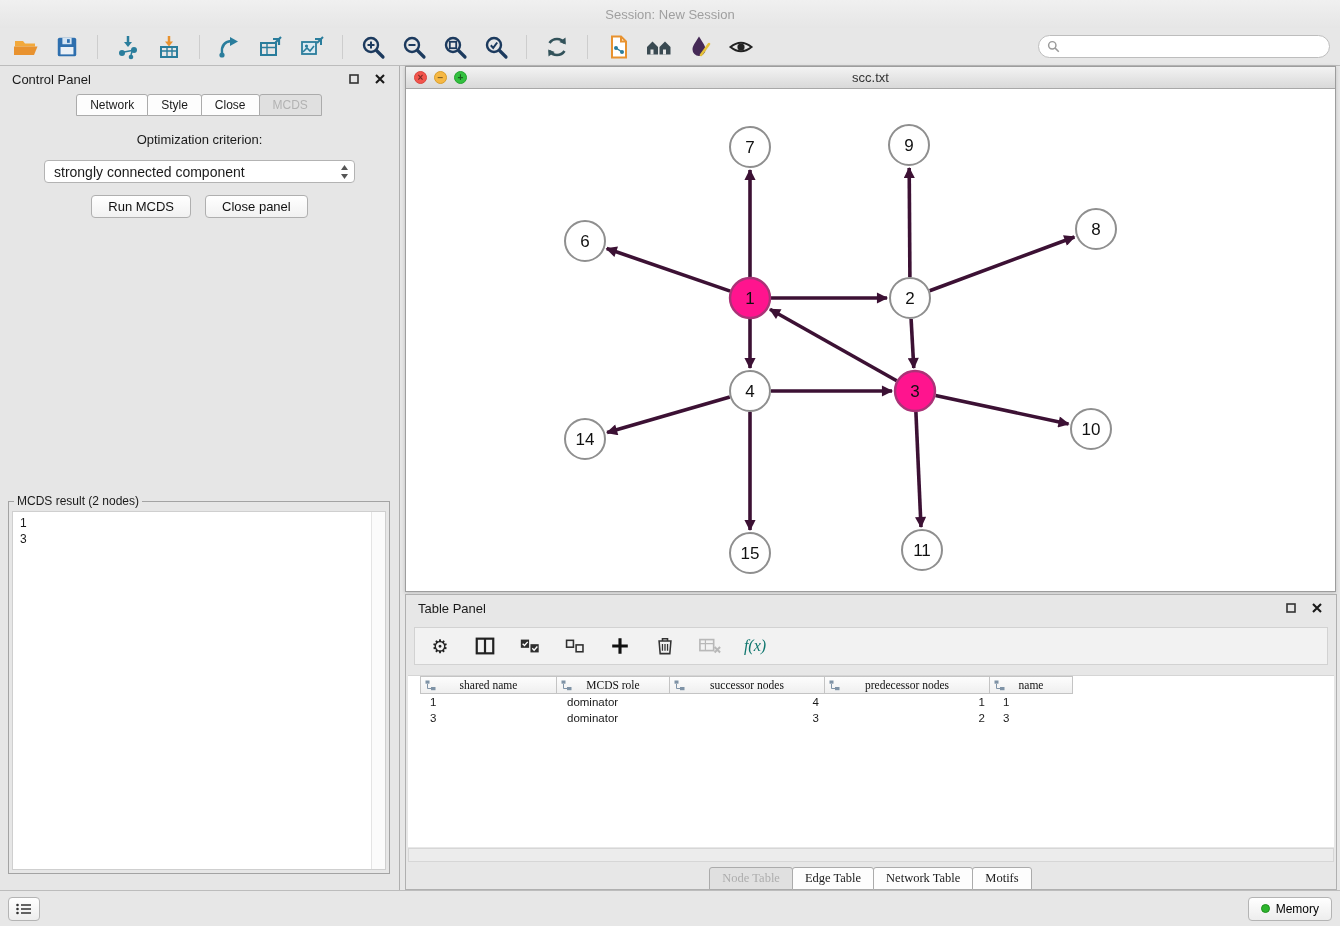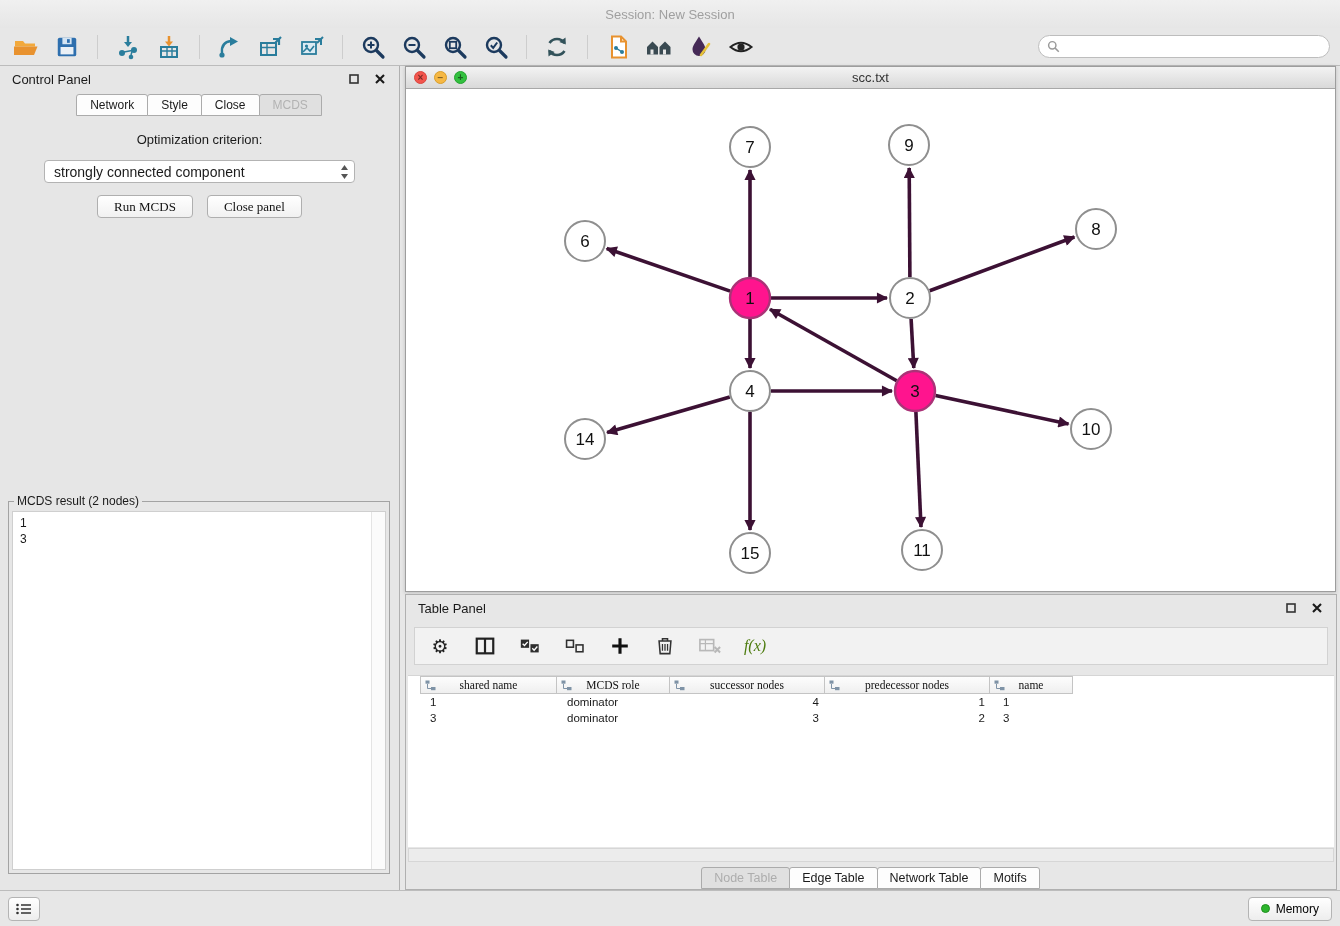--- a/index.html
+++ b/index.html
@@ -28,7 +28,7 @@
 .dropdown{margin:13px auto 0;width:311px;height:23px;background:#fff;border:1px solid #b3b3b3;border-radius:4px;display:flex;align-items:center;padding:0 22px 0 9px;font-size:14px;position:relative}
 .dropdown .stepper{position:absolute;right:5px;top:3px}
 .cp-buttons{display:flex;justify-content:center;gap:14px;margin-top:12px}
-.btn{height:23px;padding:0 16px;font-size:13px;background:linear-gradient(#ffffff,#f1f1f1);border:1px solid #afafaf;border-radius:4px;color:#111;font-family:Liberation Serif, serif}
+.btn{height:23px;padding:0 16px;font-size:13px;background:linear-gradient(#ffffff,#f1f1f1);border:1px solid #afafaf;border-radius:4px;color:#111;font-family:Liberation Sans, sans-serif}
 .mcds-result{position:absolute;left:8px;right:9px;top:428px;bottom:16px;border:1px solid #a3a3a3;padding:3px}
 .mcds-result legend{font-size:12px;padding:0 3px;margin-left:2px}
 .result-inner{position:relative;width:100%;height:100%;background:#fff;border:1px solid #cfcfcf;font-size:12px;line-height:16px;padding:3px 18px 3px 7px;overflow:hidden}

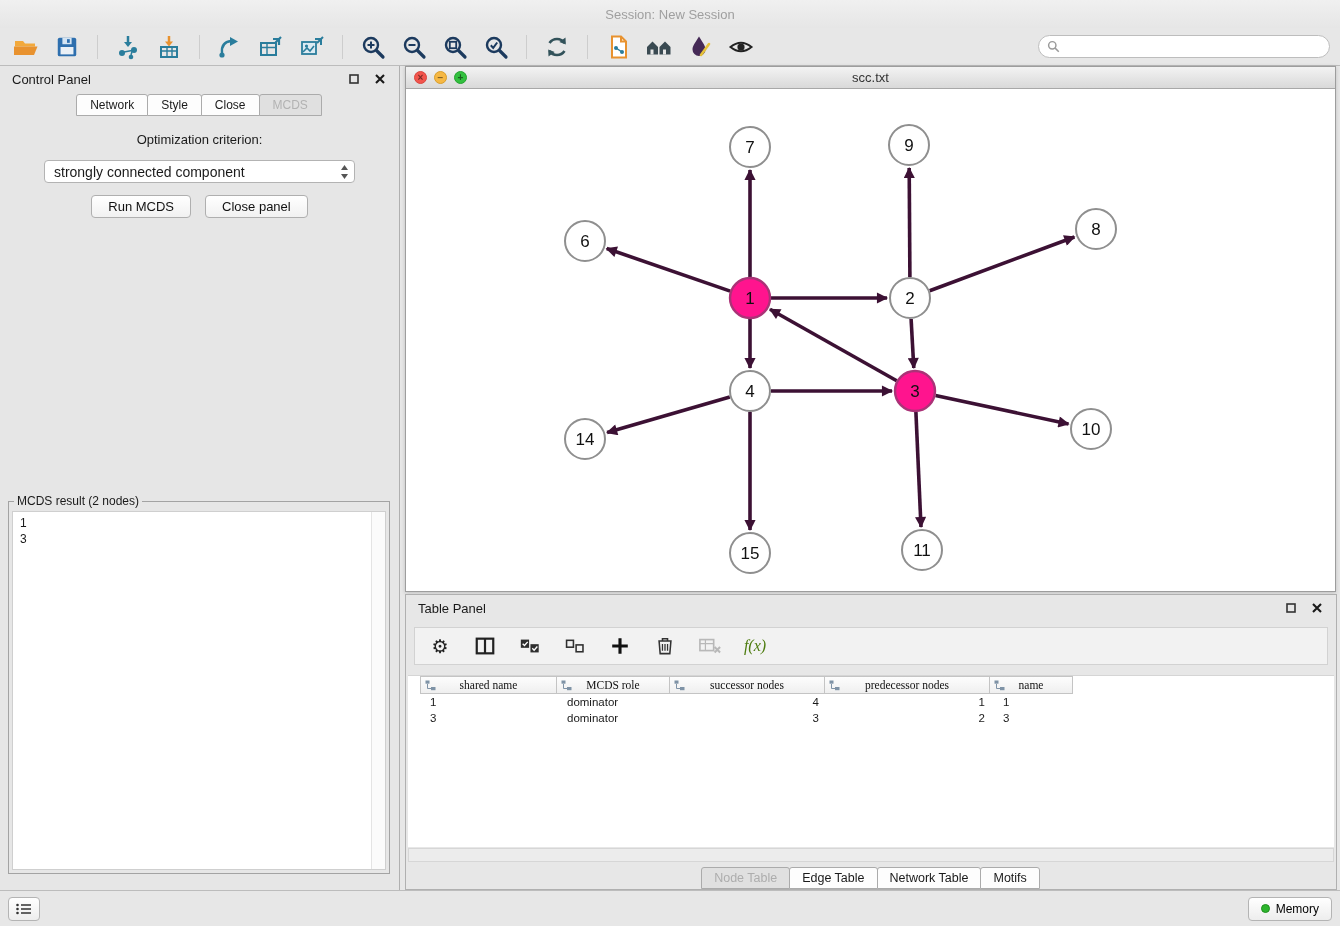--- a/index.html
+++ b/index.html
@@ -50,7 +50,7 @@
 .tp-toolbar{position:absolute;left:8px;right:8px;top:32px;height:38px;background:#f2f2f2;border:1px solid #d2d2d2;display:flex;align-items:center;gap:19px;padding:0 12px}
 .ttb{background:none;border:none;padding:0;display:flex;align-items:center;justify-content:center;width:26px;height:26px}
 .gear-glyph{font-size:19px;color:#222;line-height:1}
-.fx{font-family:"Liberation Serif",serif;font-style:italic;font-size:16px;color:#4d7c0f}
+.fx{font-family:"Liberation Serif",serif;font-style:italic;font-size:16px;color:#0f766e}
 .table-area{position:absolute;left:2px;right:2px;top:80px;height:172px;background:#fff;border-top:1px solid #d5d5d5}
 .thead{display:flex;margin-left:13px}
 .col-head{height:18px;border:1px solid #c4c4c4;margin-left:-1px;background:linear-gradient(#fdfdfd,#efefef);display:flex;align-items:center;justify-content:center;gap:4px;font-size:11.5px;color:#111;position:relative;padding:0;font-family:Liberation Serif, serif}

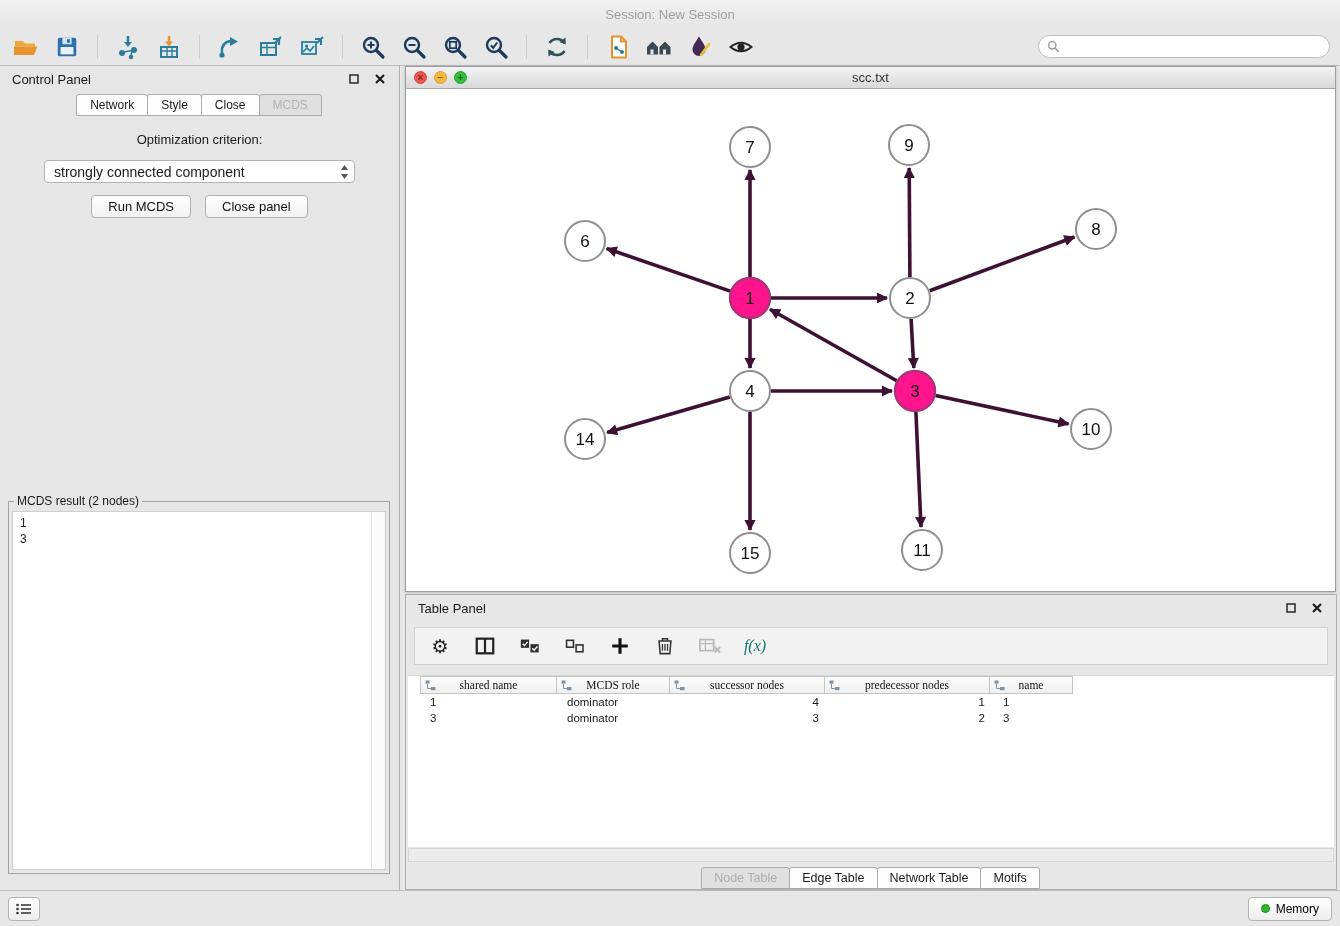--- a/index.html
+++ b/index.html
@@ -60,7 +60,7 @@
 .tcell.r{text-align:right}
 .hscroll{position:absolute;left:2px;right:2px;top:253px;height:14px;background:#ececec;border:1px solid #d6d6d6}
 .tp-tabs{position:absolute;left:0;right:0;top:272px;display:flex;justify-content:center}
-.tp-tab{font-size:12.5px;padding:3px 12px;border:1px solid #ababab;background:#fdfdfd;color:#1a1a1a;margin-left:-1px;border-radius:3px 3px 0 0;font-family:Liberation Sans, sans-serif}
+.tp-tab{font-size:12.5px;padding:3px 12px;border:1px solid #ababab;background:#fdfdfd;color:#1a1a1a;margin-left:-1px;border-radius:3px 3px 0 0;font-family:Liberation Serif, serif}
 .tp-tab.active{background:#e0e0e0;color:#adadad}
 
 

